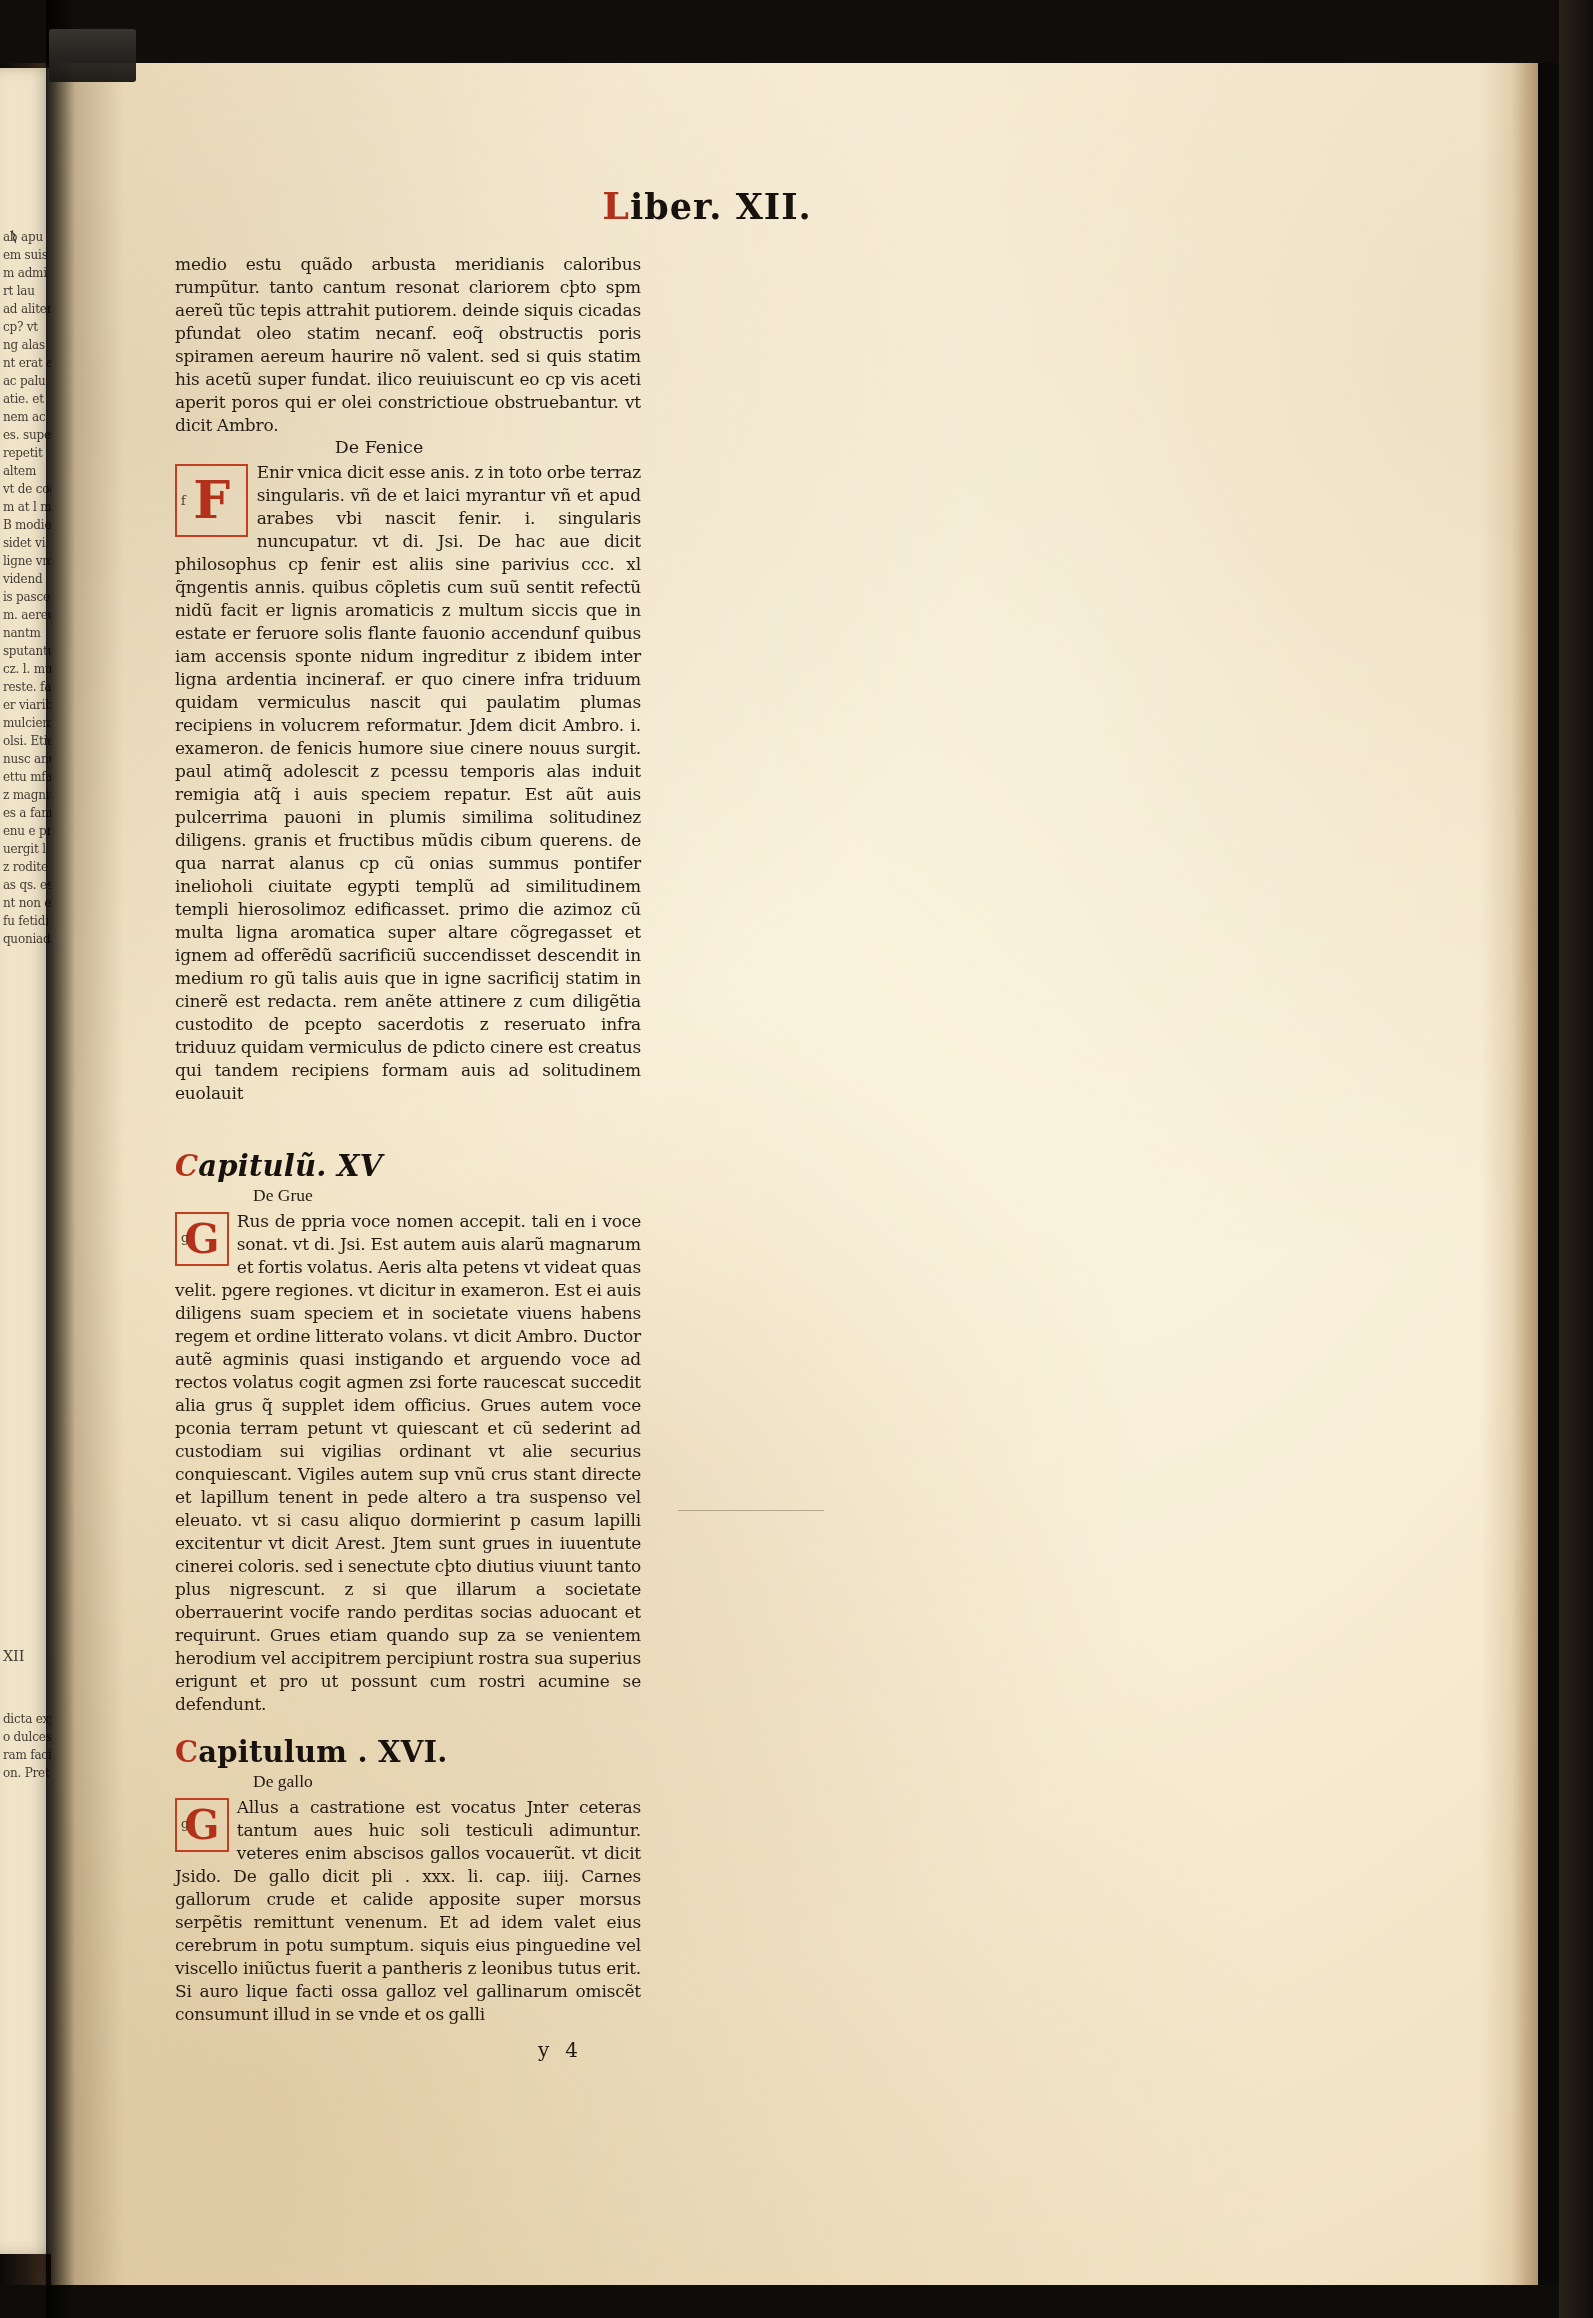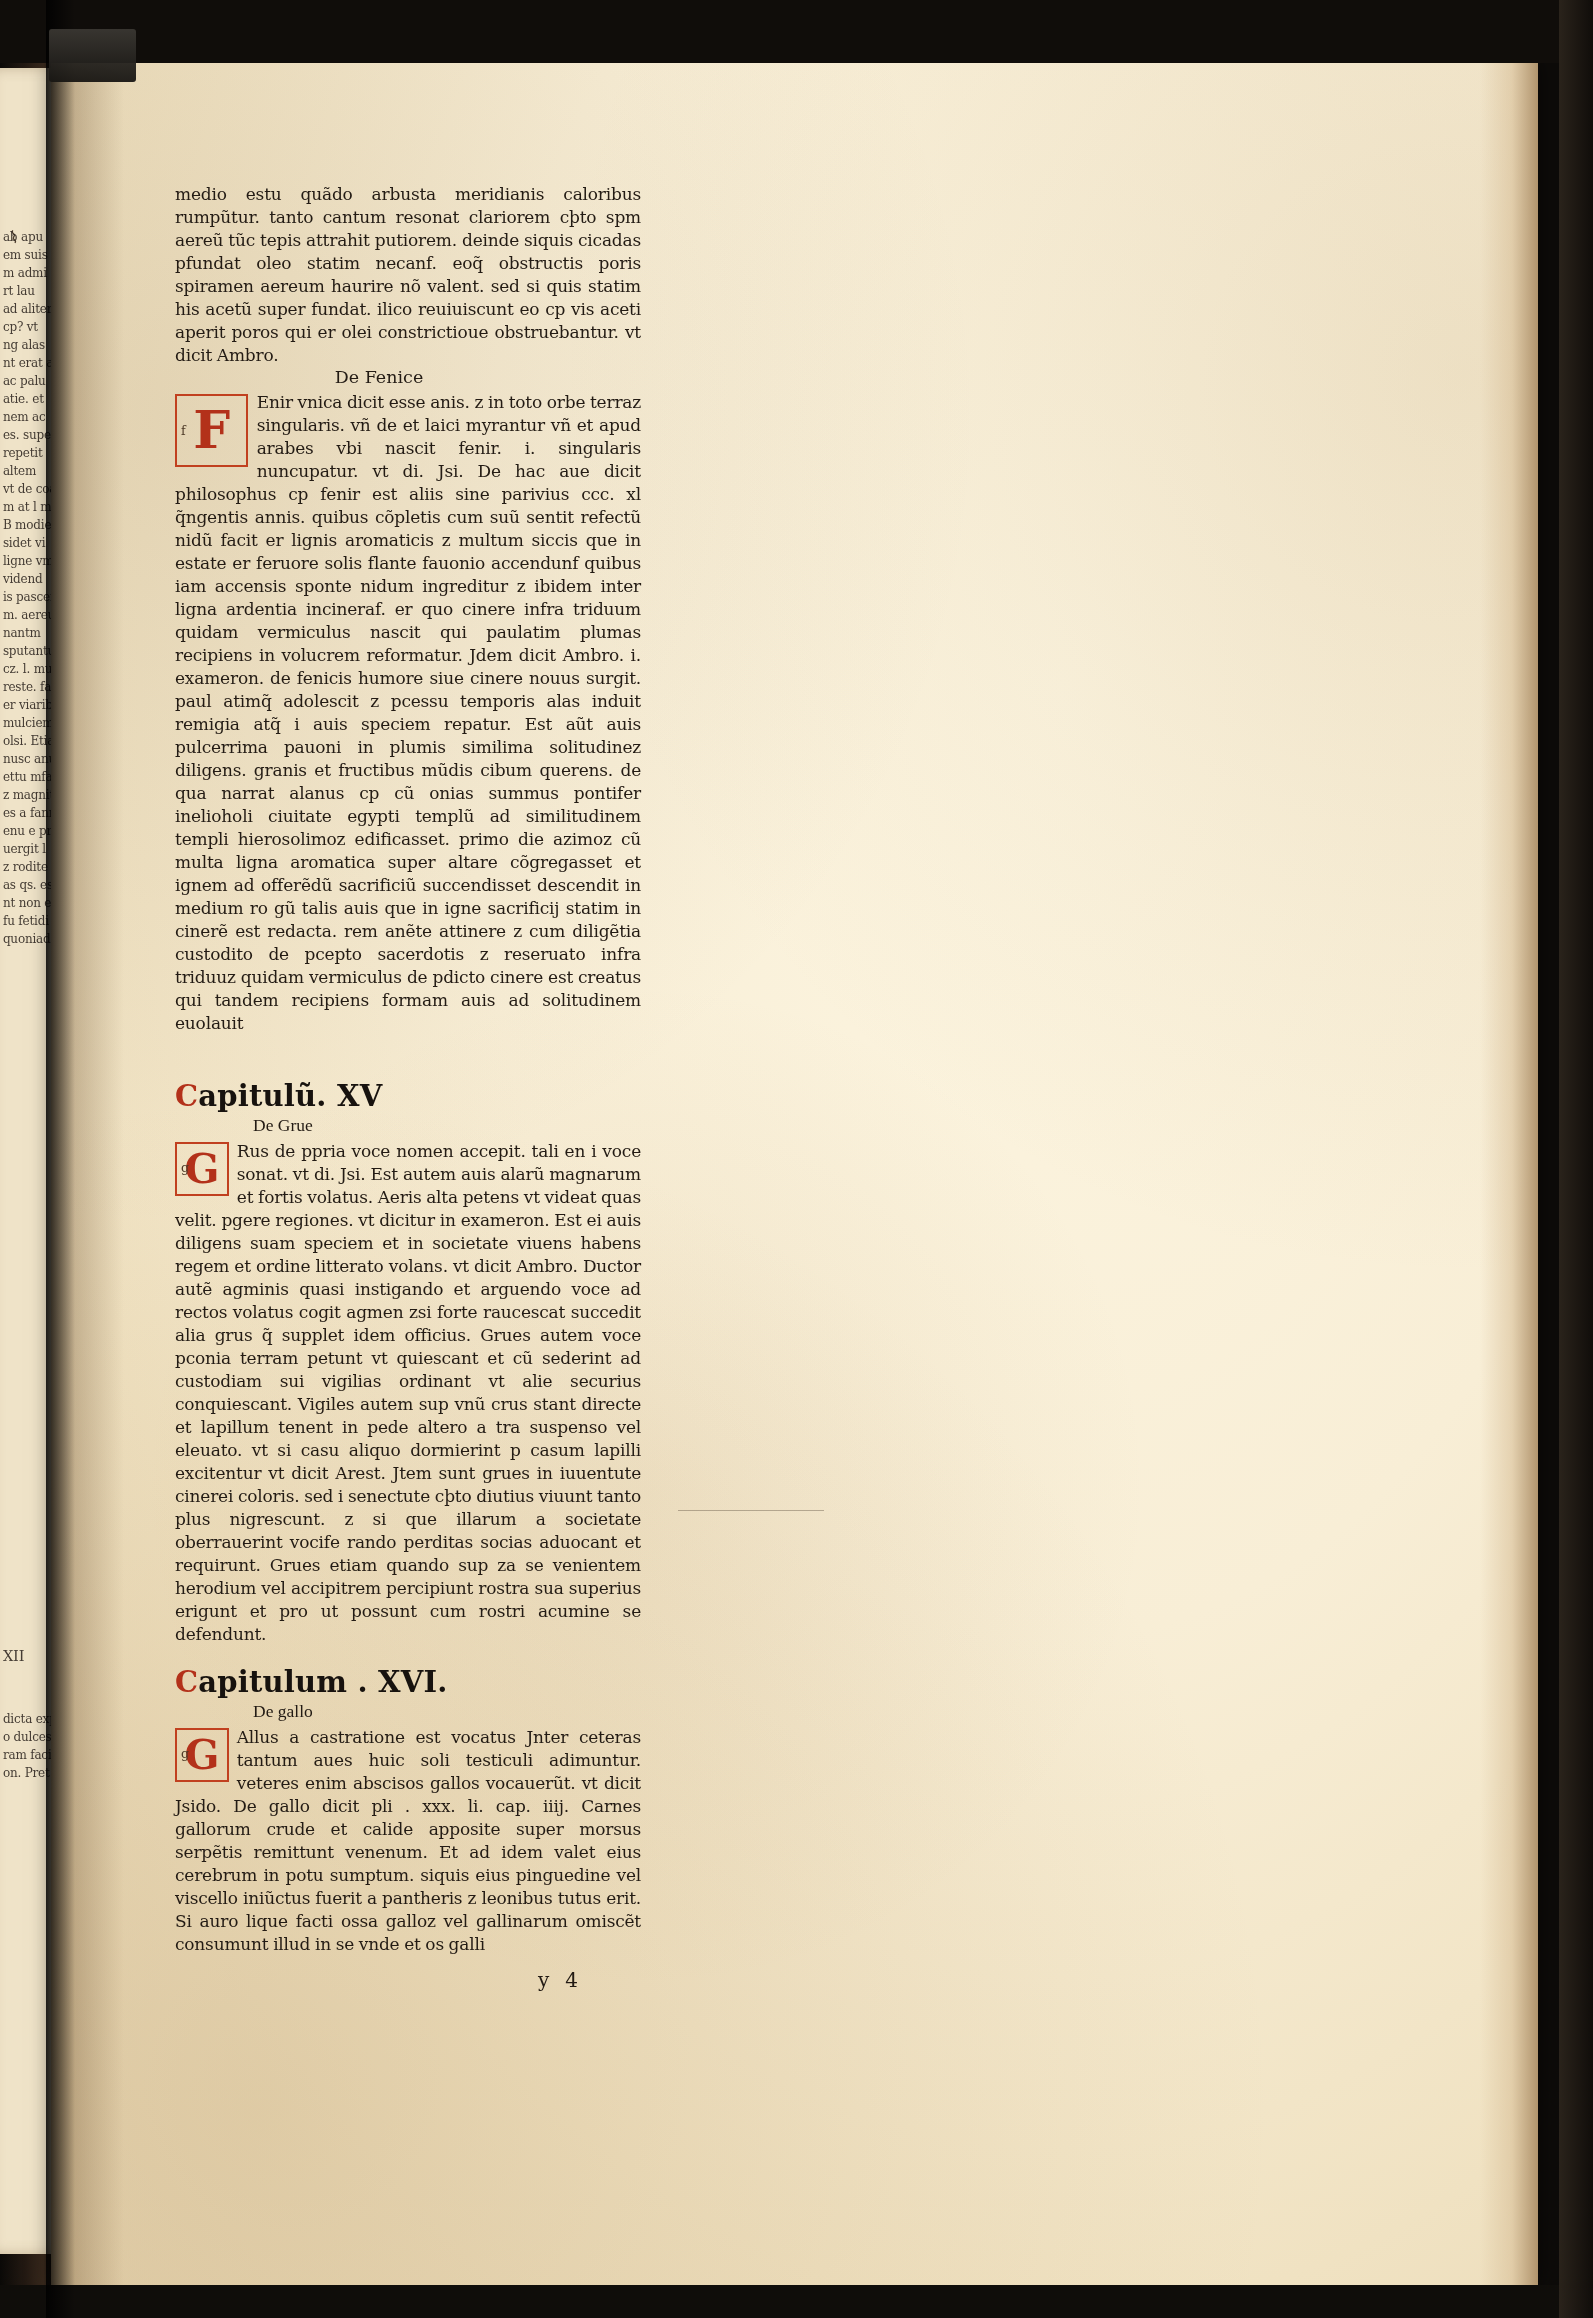--- a/index.html
+++ b/index.html
@@ -321,6 +321,9 @@
 
     <div class="type-area">
 
+      <div class="running-head">
+        <span class="rub">L</span><span>iber. XII.</span>
+      </div>
 
       <div class="columns">
 

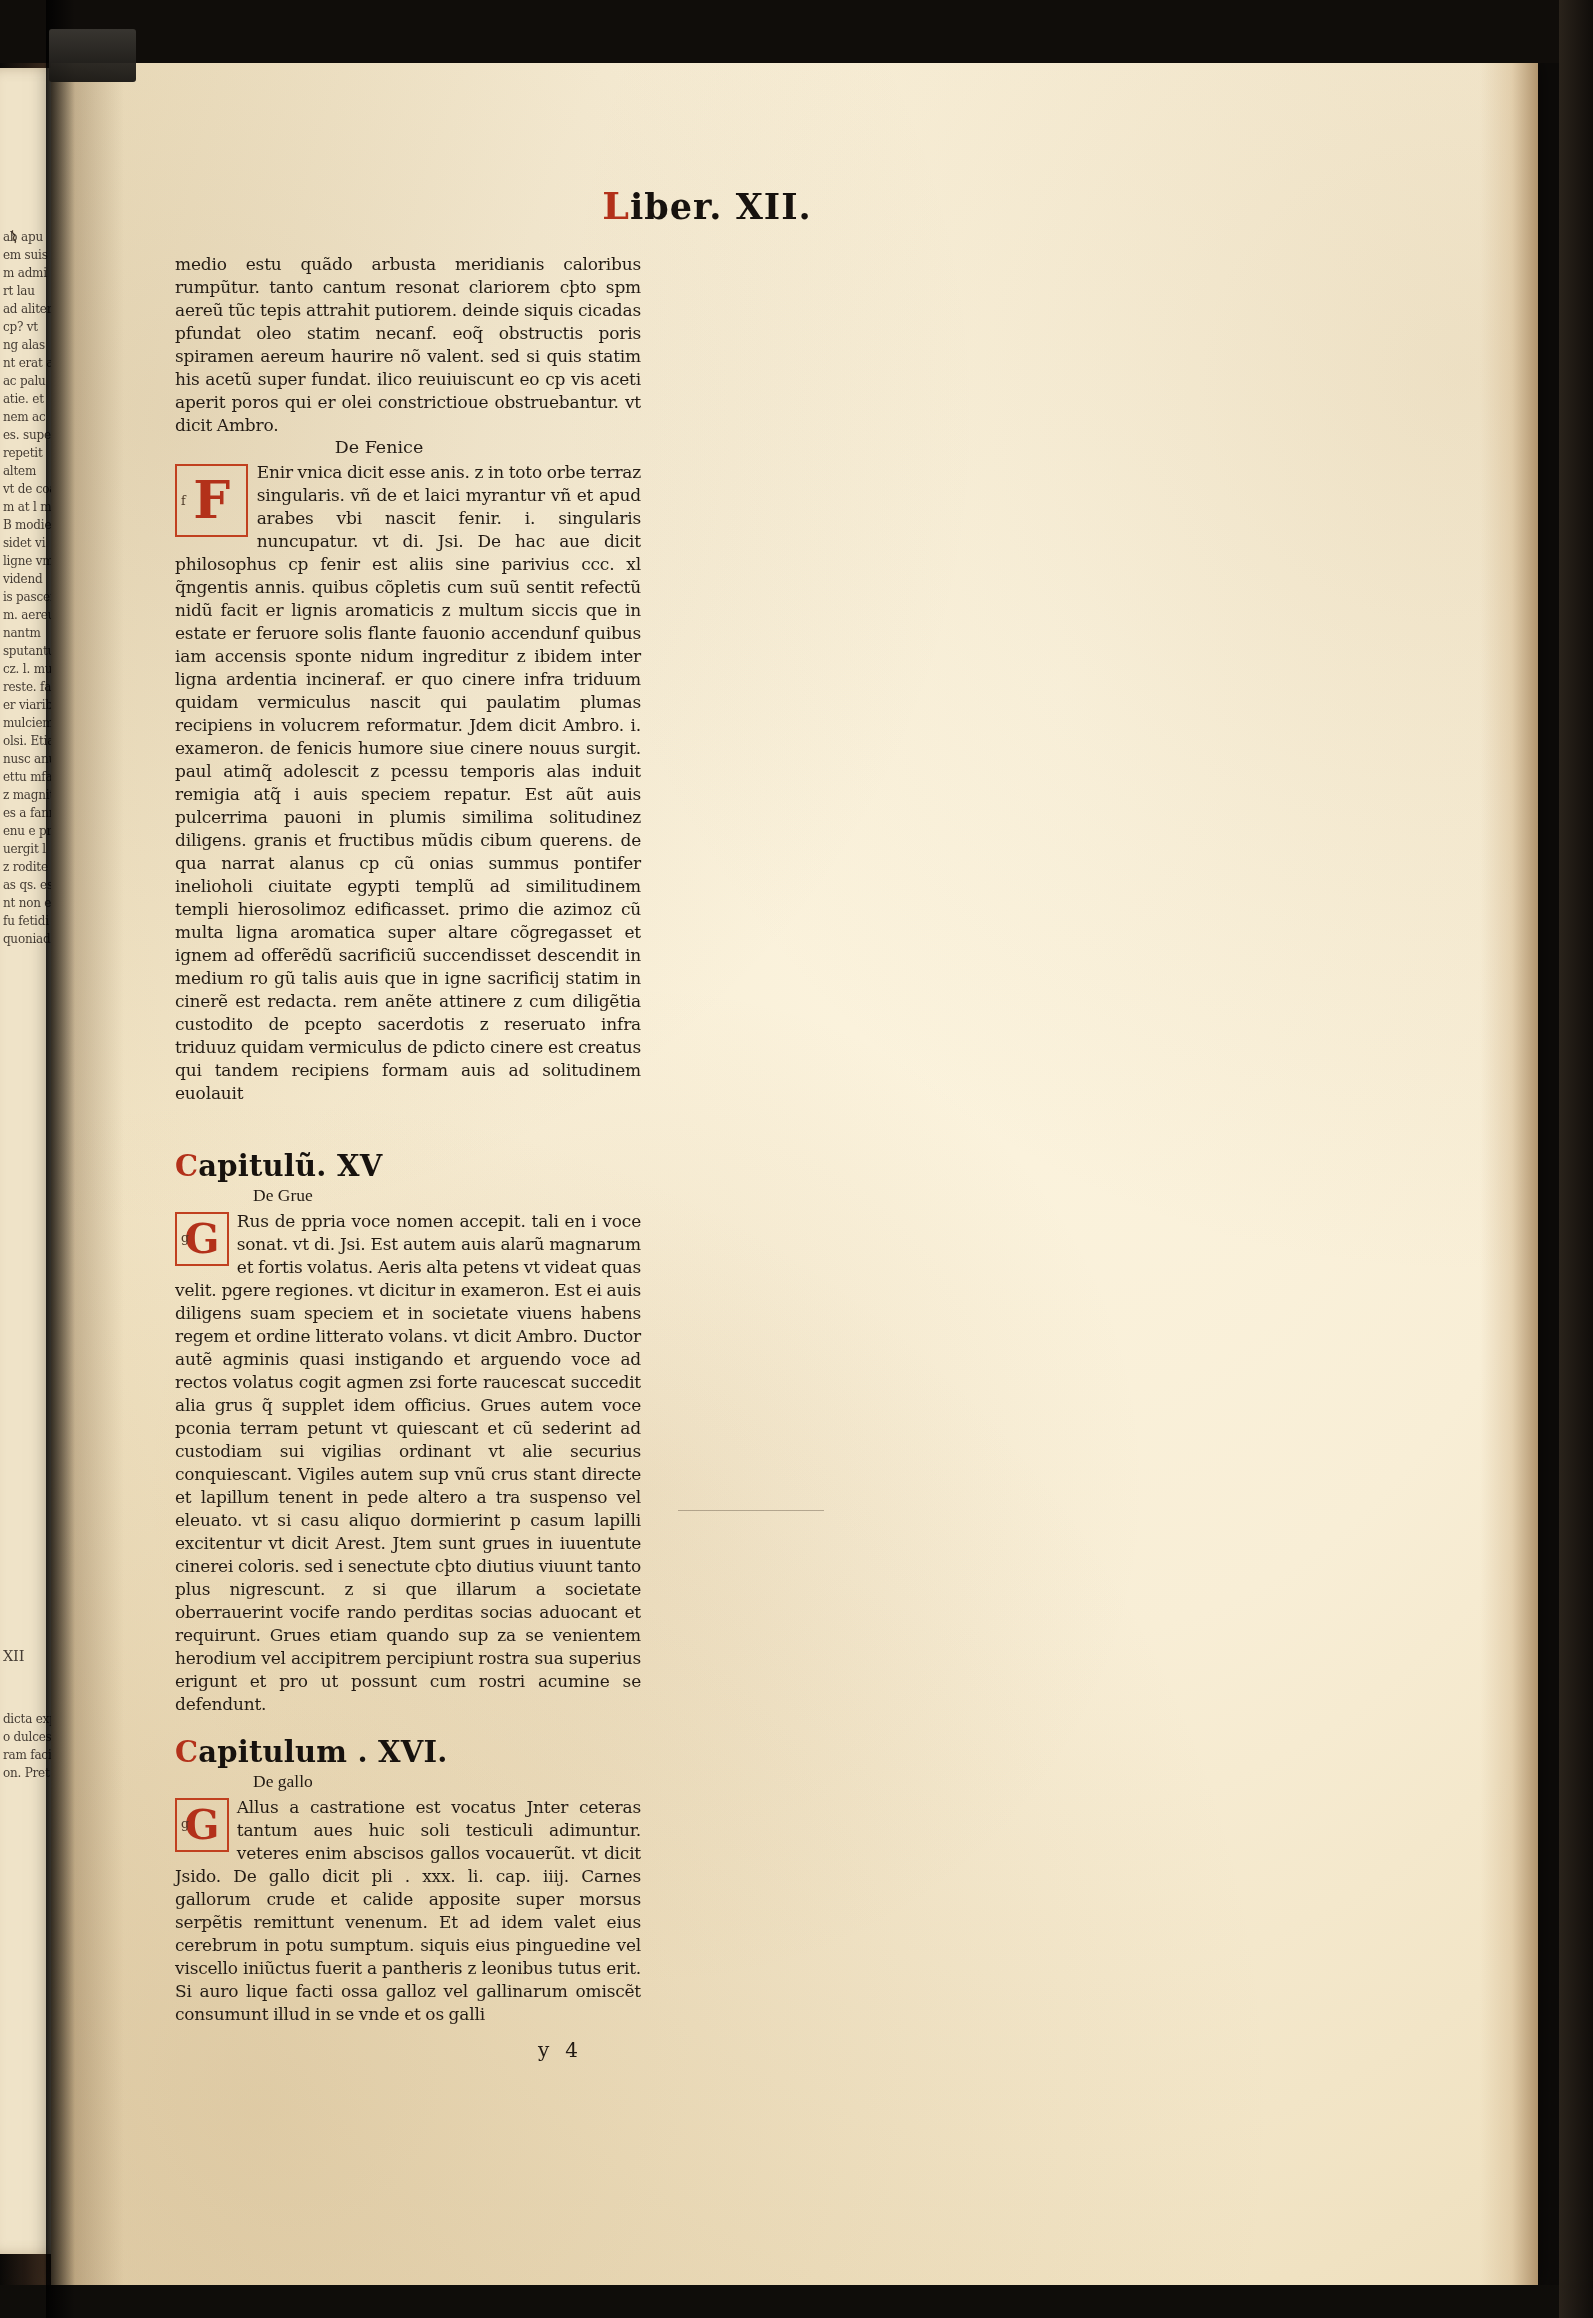--- a/index.html
+++ b/index.html
@@ -345,7 +345,7 @@
 
         <div class="col">
 
-          <div class="chapter-head" style="margin-top:0;">
+          <div class="chapter-head" style="margin-top:0;font-style:italic;">
             <span class="rub-cap">C</span><span>apitulũ. XV</span>
           </div>
           <div class="chapter-sub right-ind">De Grue</div>

